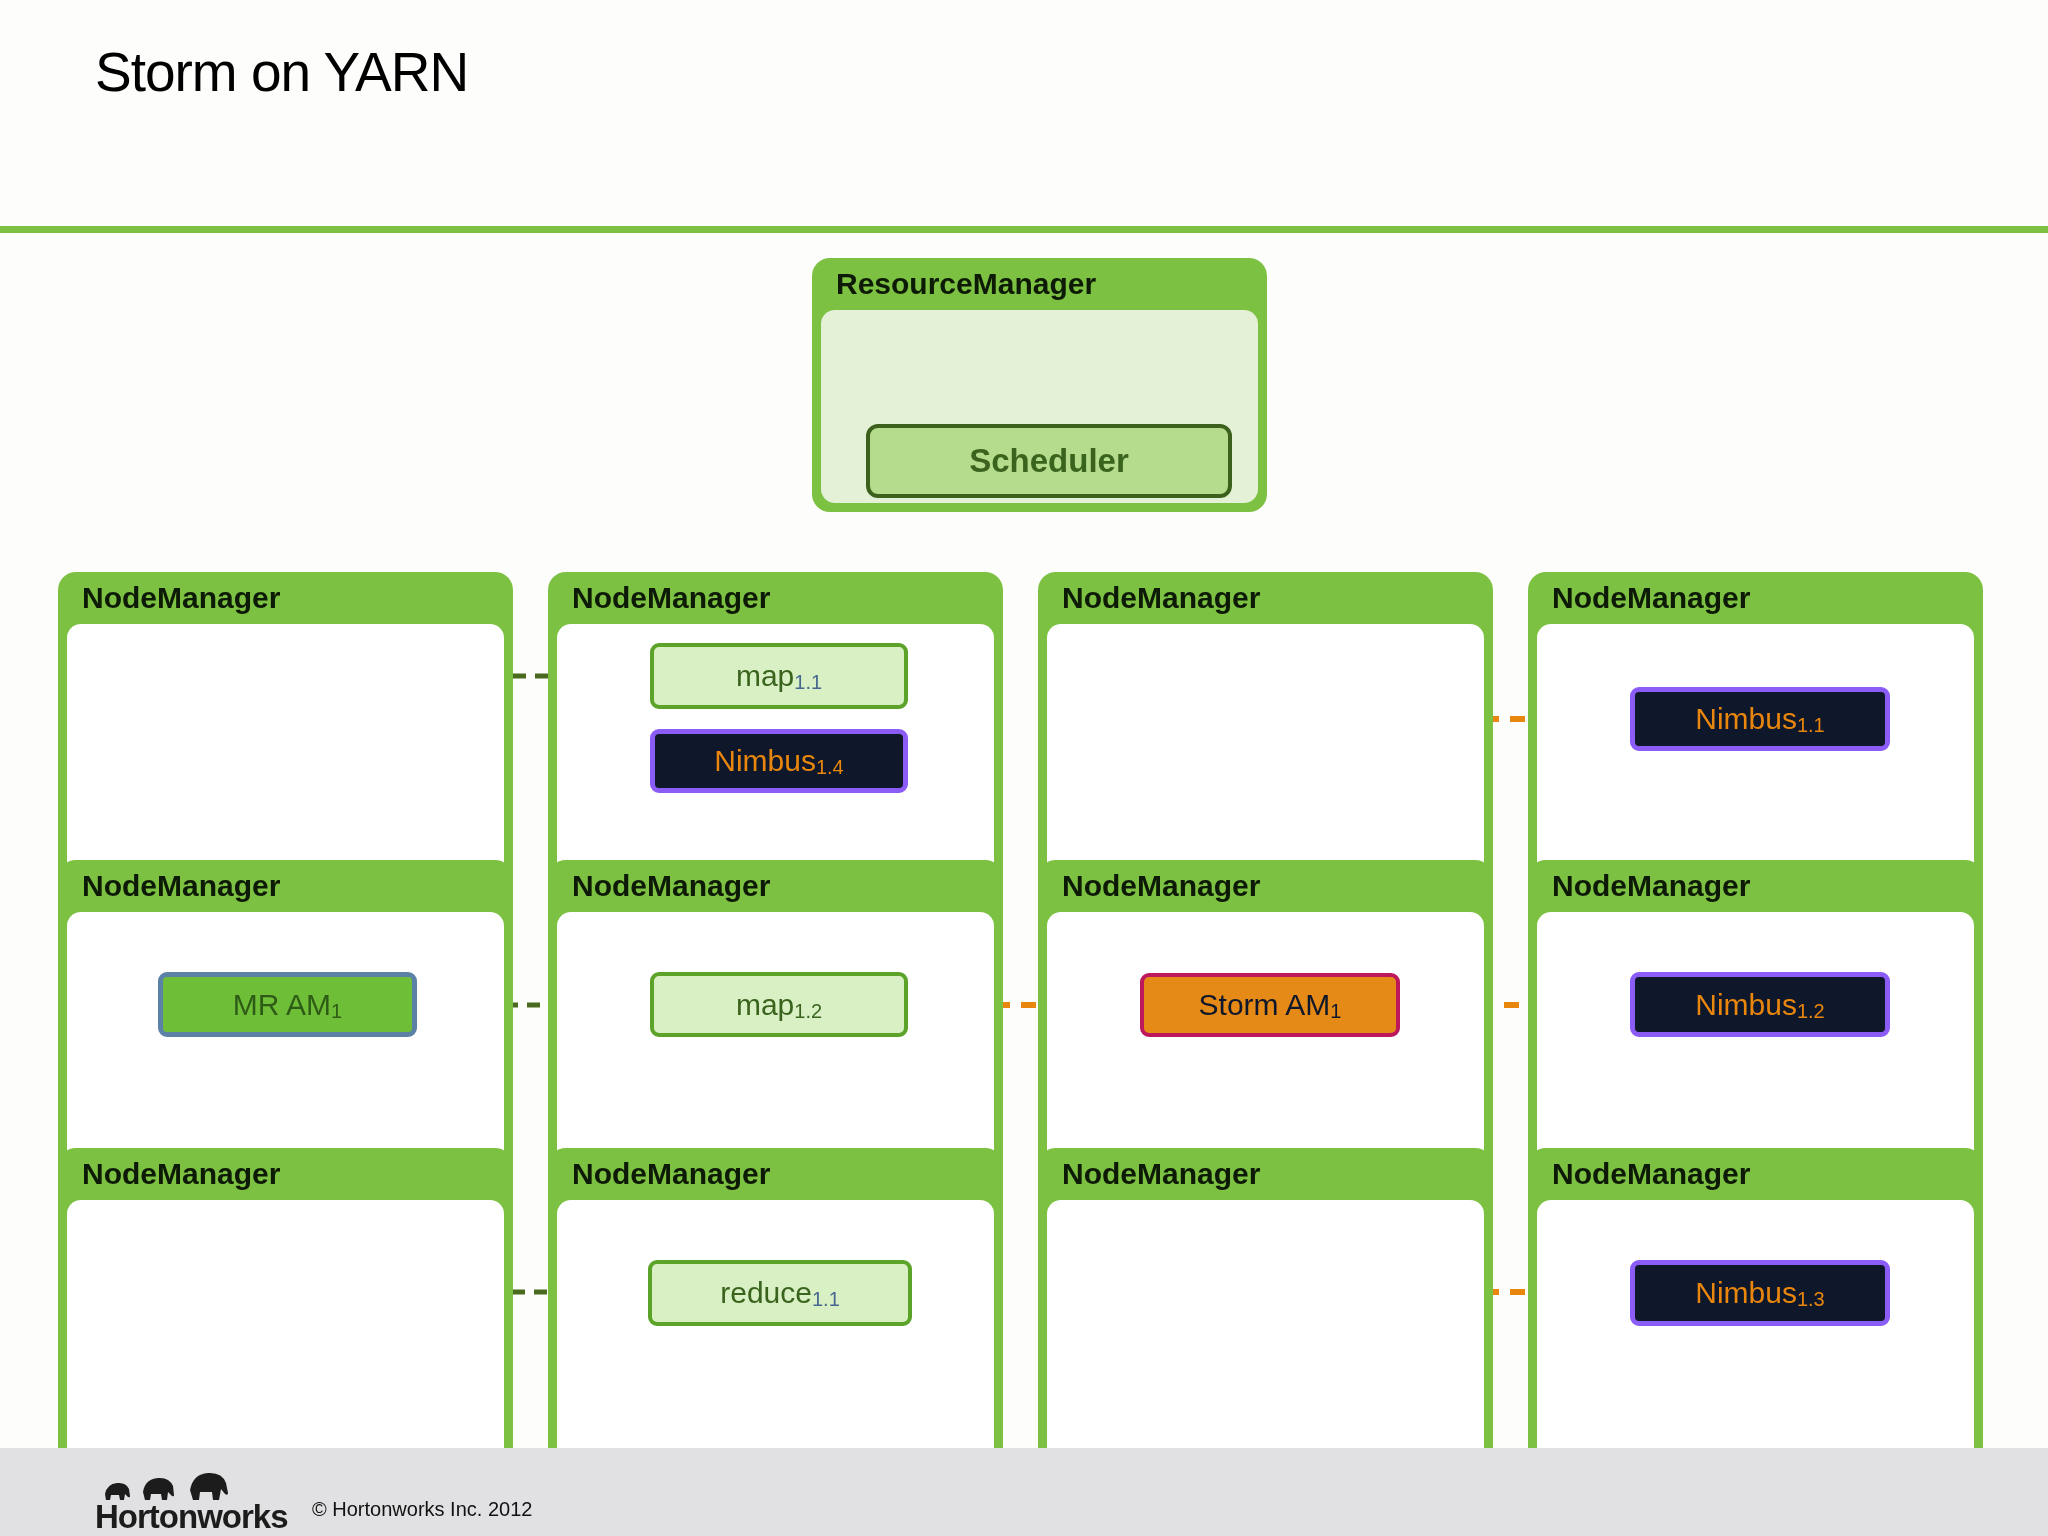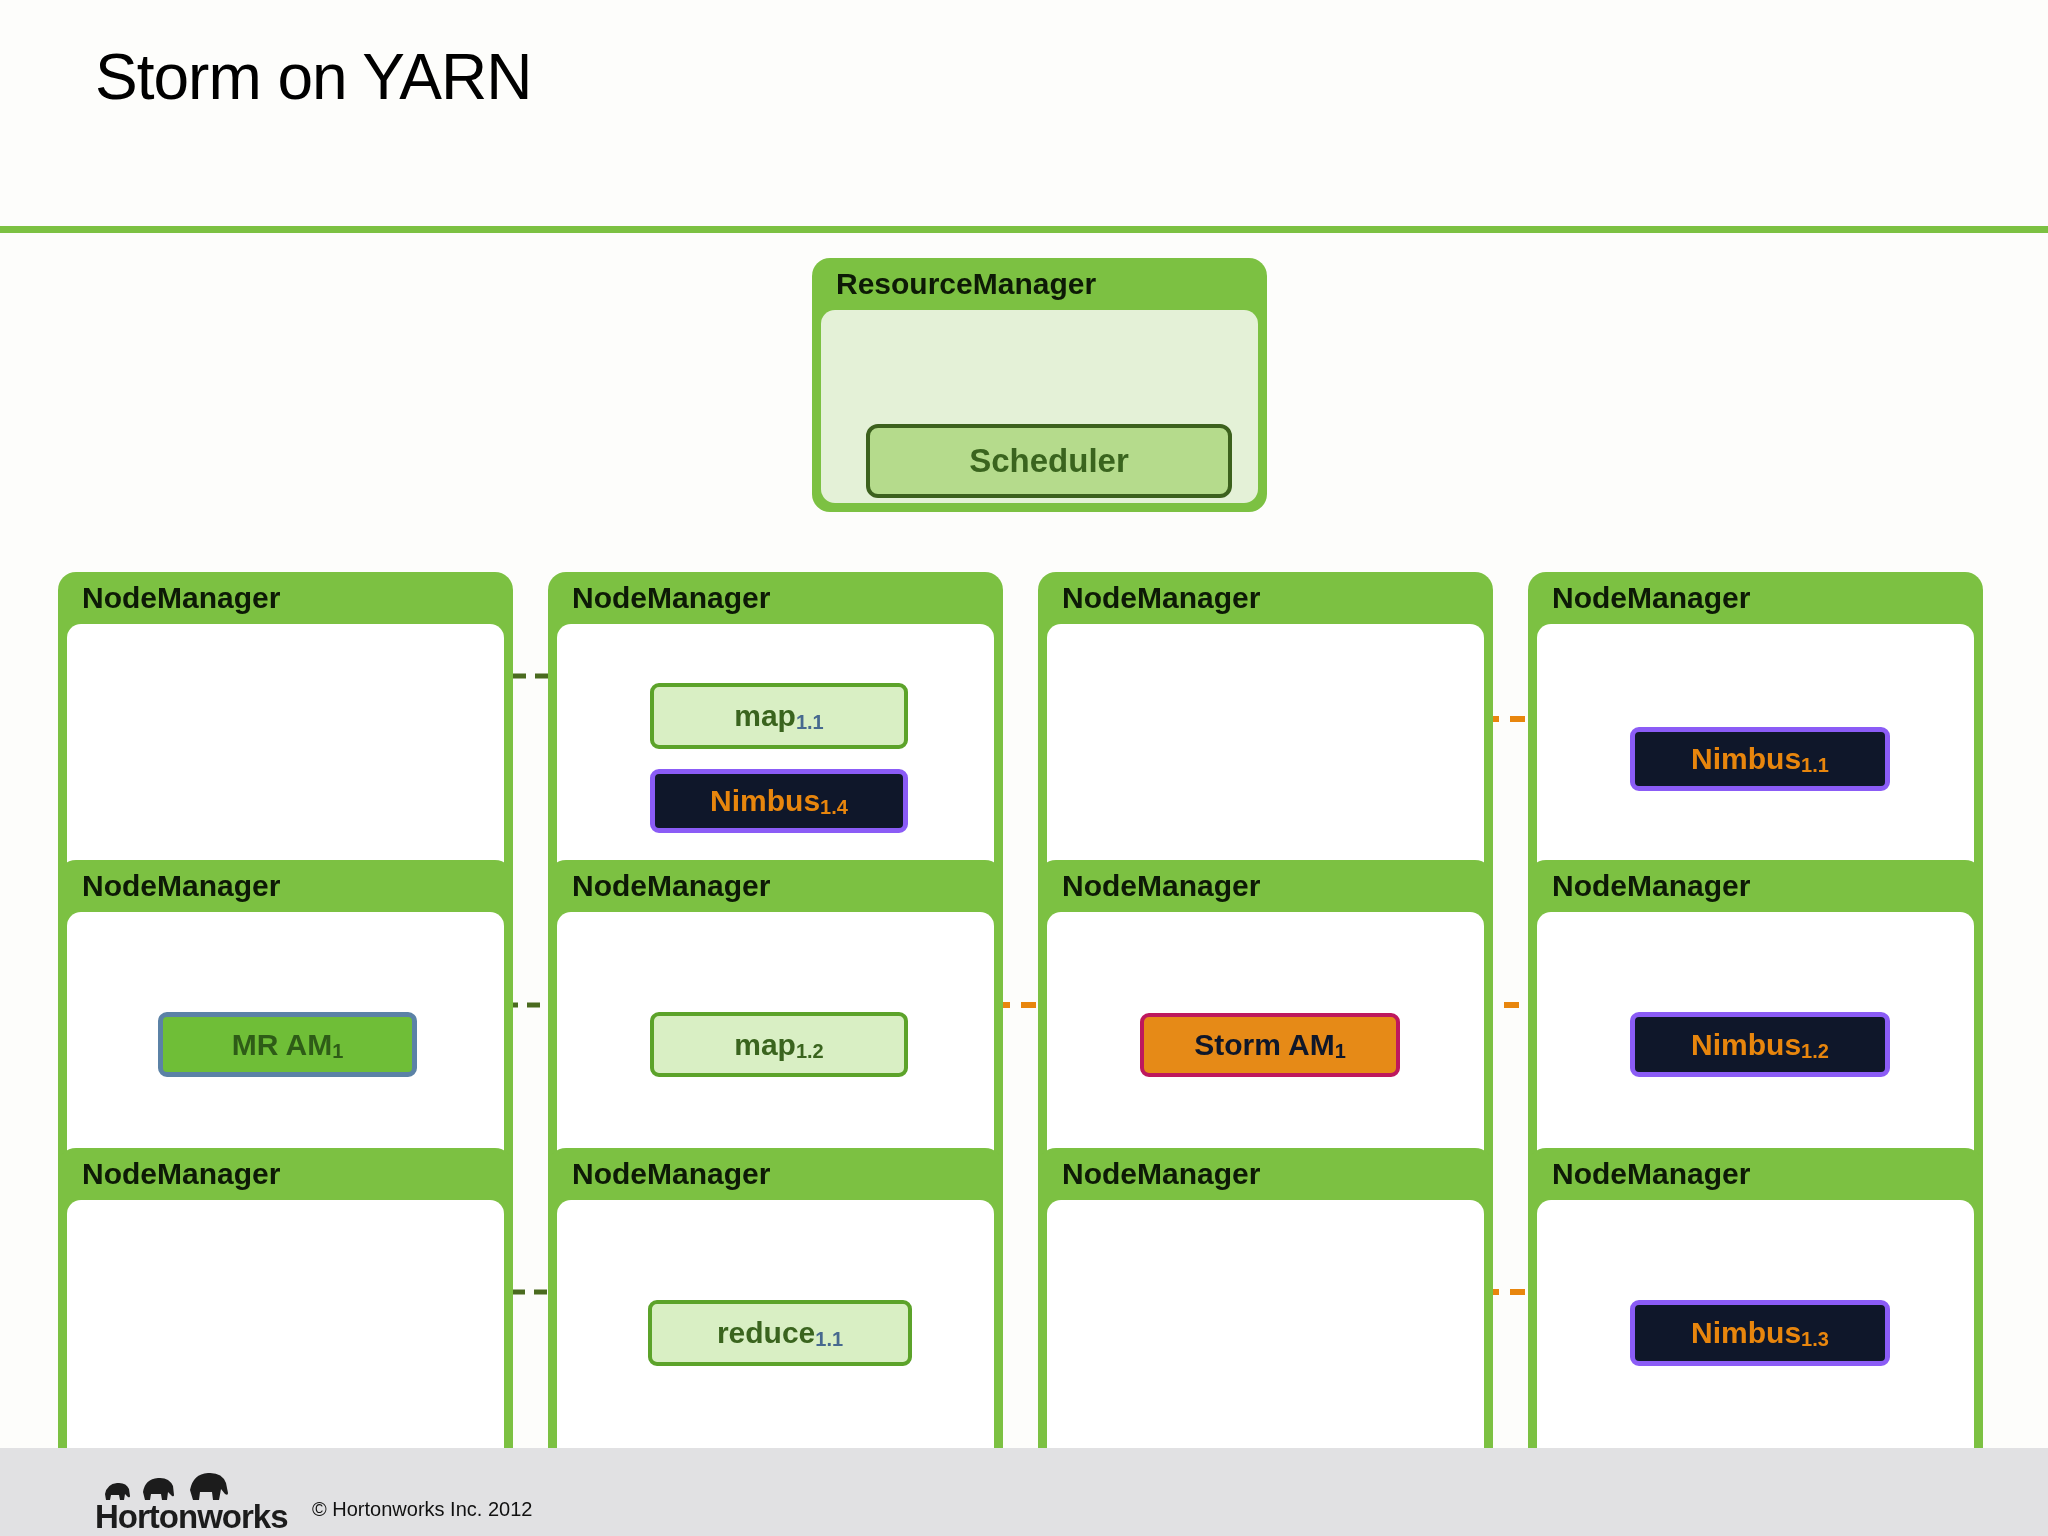--- a/index.html
+++ b/index.html
@@ -9,7 +9,7 @@
   }
   
   .slide-title{
-    position:absolute;left:95px;top:40px;font-size:64px;font-weight:400;
+    position:absolute;left:95px;top:40px;font-size:55px;font-weight:400;
     color:#000;letter-spacing:-1px;
   }
   .divider{

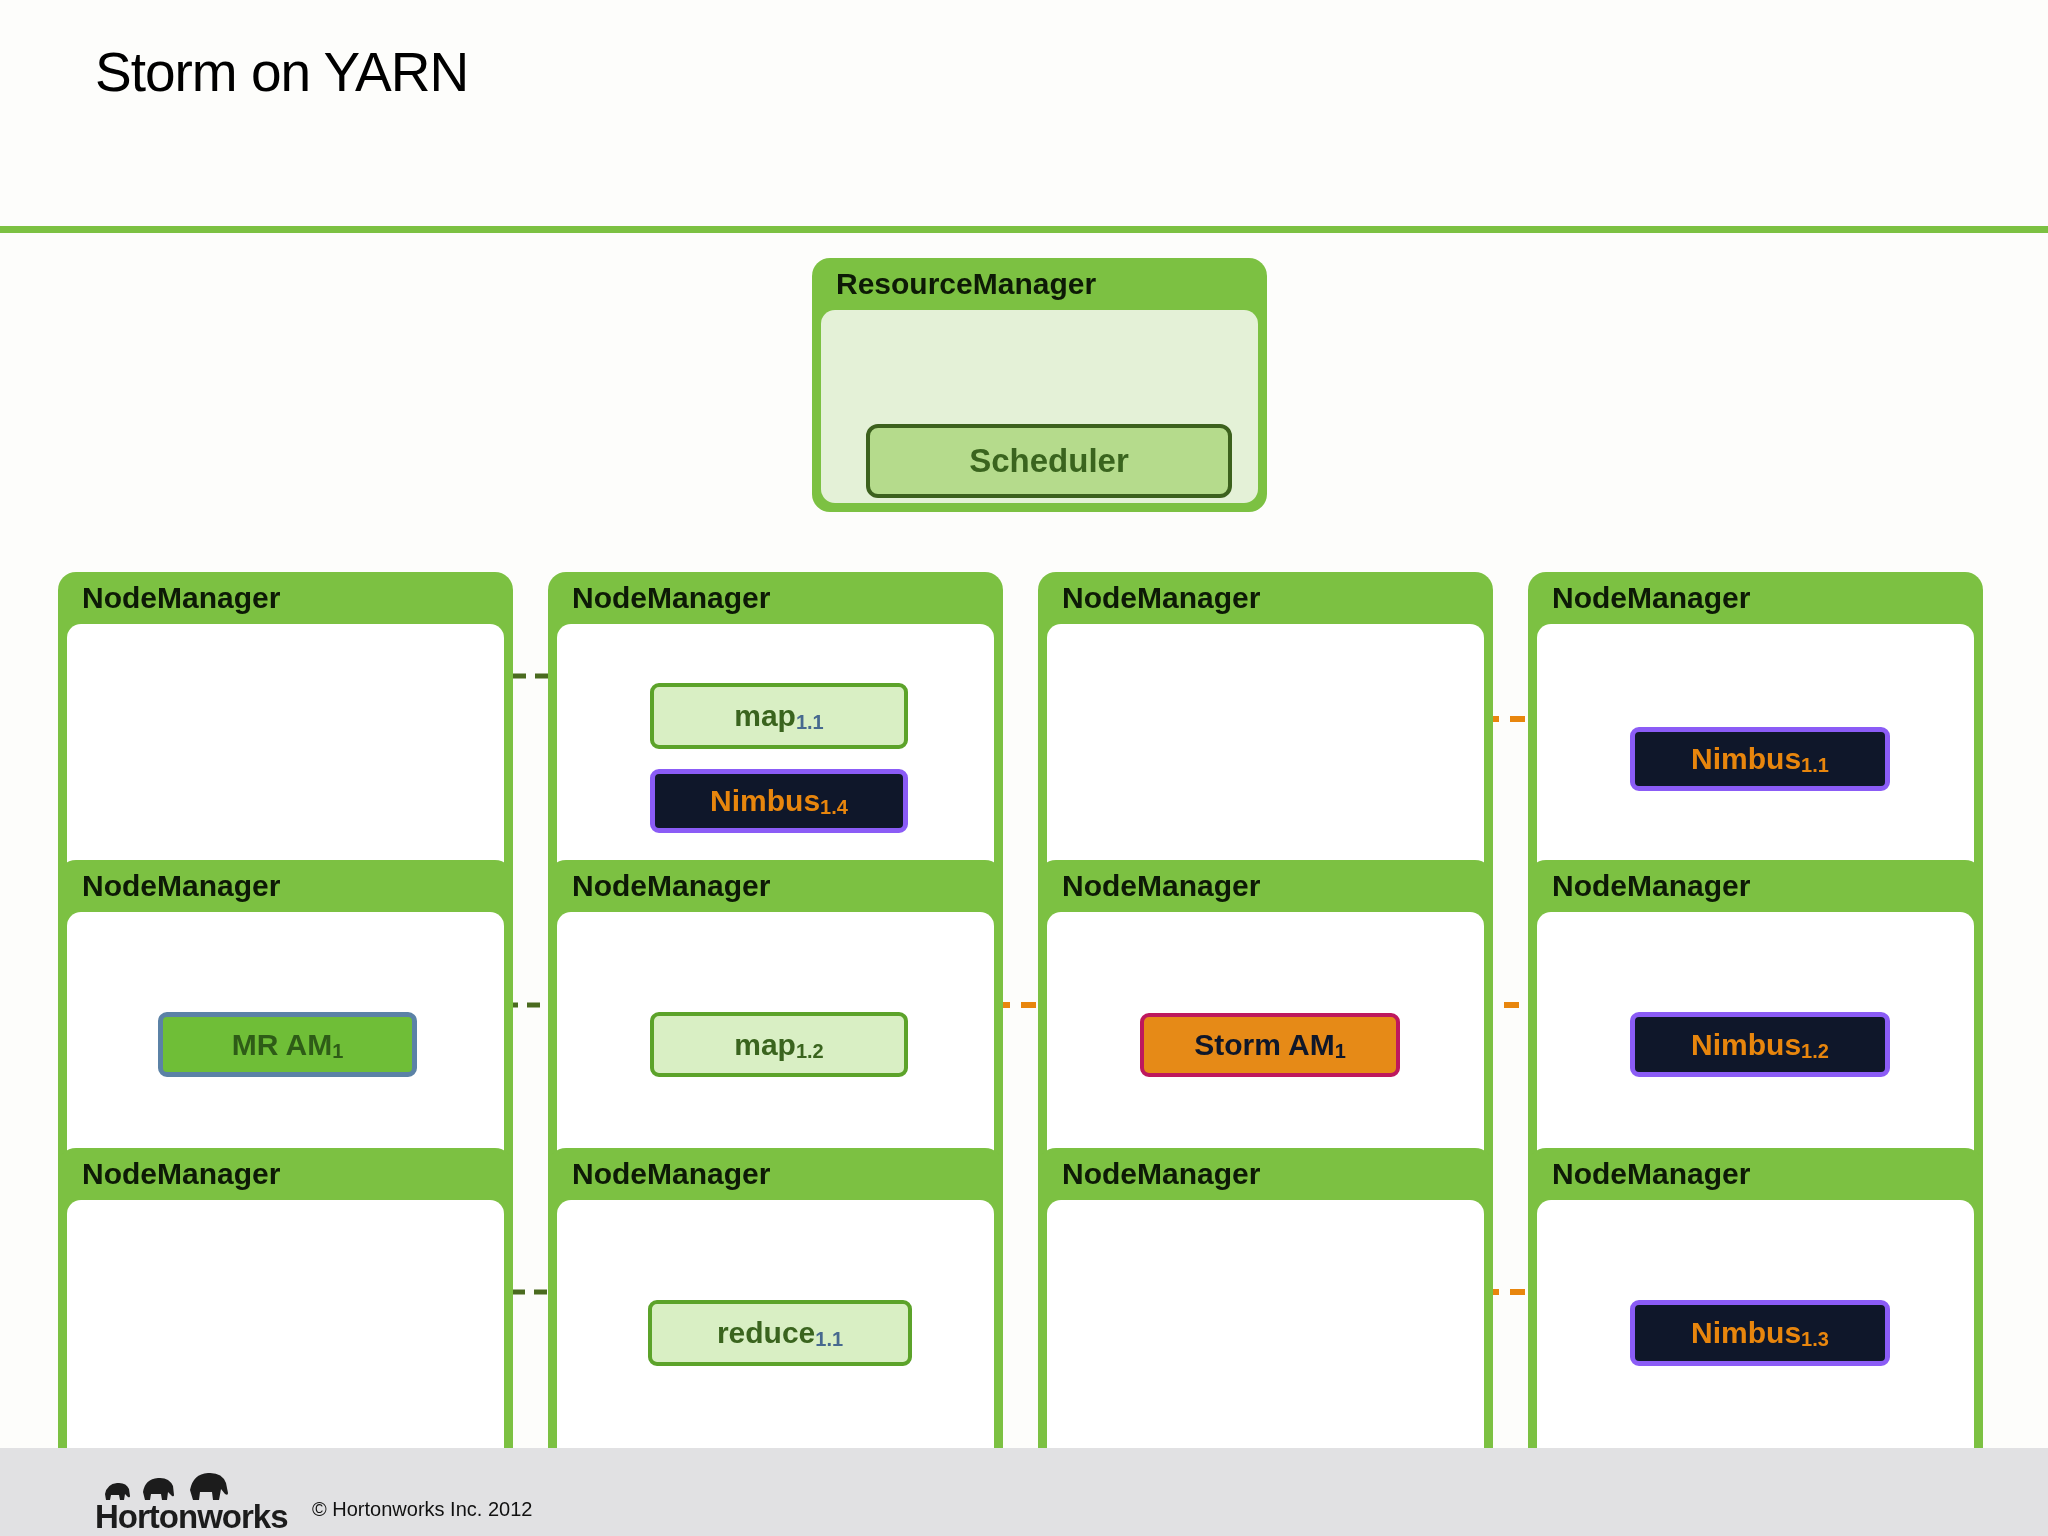--- a/index.html
+++ b/index.html
@@ -41,7 +41,7 @@
   
   .cbox{
     position:absolute;display:flex;align-items:center;justify-content:center;
-    font-weight:bold;font-size:30px;border-radius:9px;box-sizing:border-box;margin-top:40px;
+    font-weight:normal;font-size:30px;border-radius:9px;box-sizing:border-box;
   }
   .cbox sub{font-size:20px;position:relative;bottom:-6px;line-height:0;}
   .green-light{background:#d9efc4;border:4px solid #5ca32a;color:#3a641e;}

